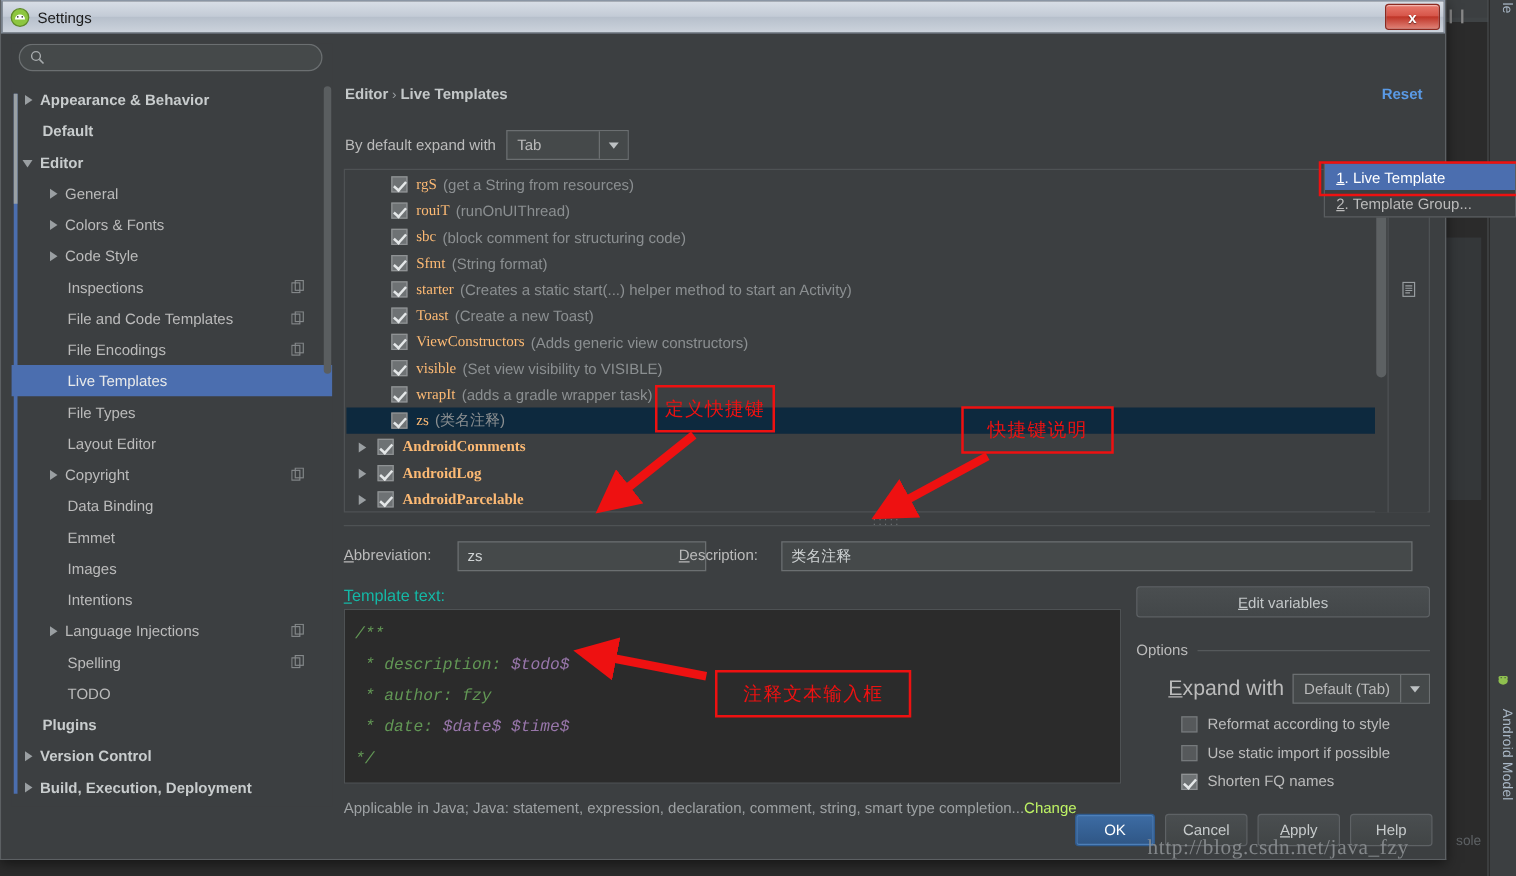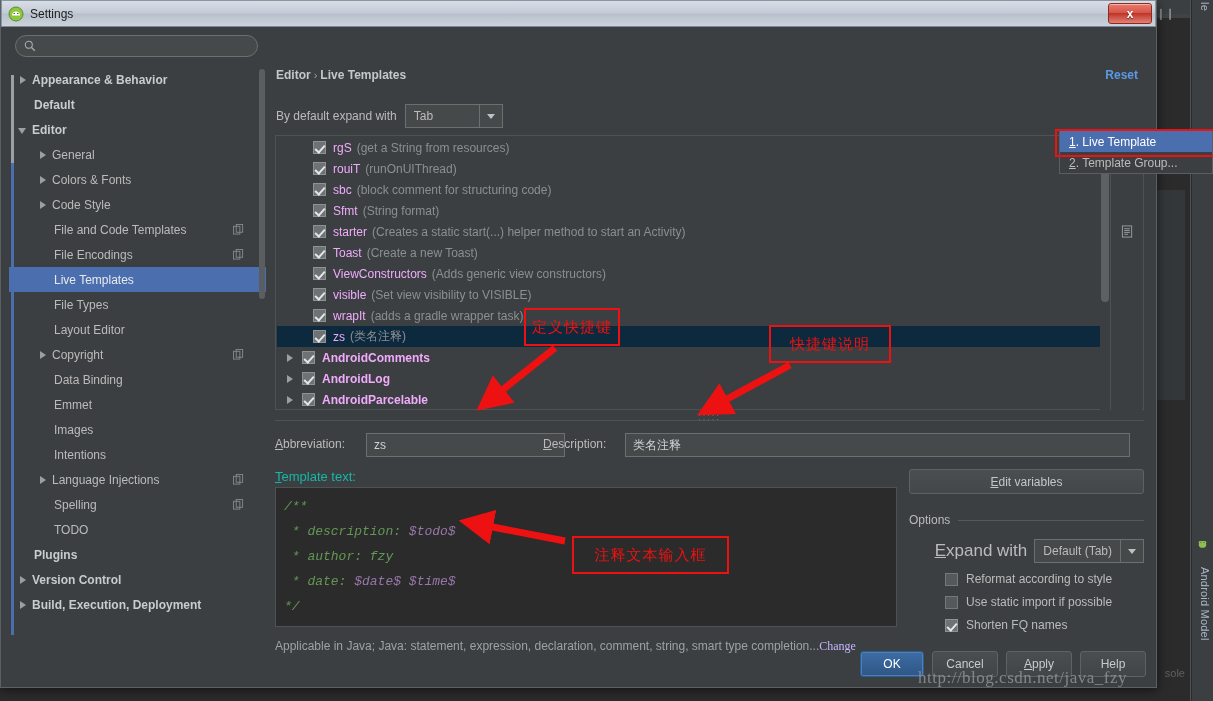--- a/index.html
+++ b/index.html
@@ -295,7 +295,7 @@
     border-width: 0 2px 2px 0;
     transform: rotate(42deg);
   }
-  .li .abbr { font-size: 12px; color: #f0abfc; }
+  .li .abbr { font-size: 12px; color: #fdba74; font-family: Liberation Serif, serif; }
   .li.group .abbr { font-weight: bold; }
   .li .desc { font-size: 12px; color: #8b8f91; margin-left: 5px; }
   .li .gr-arrow {

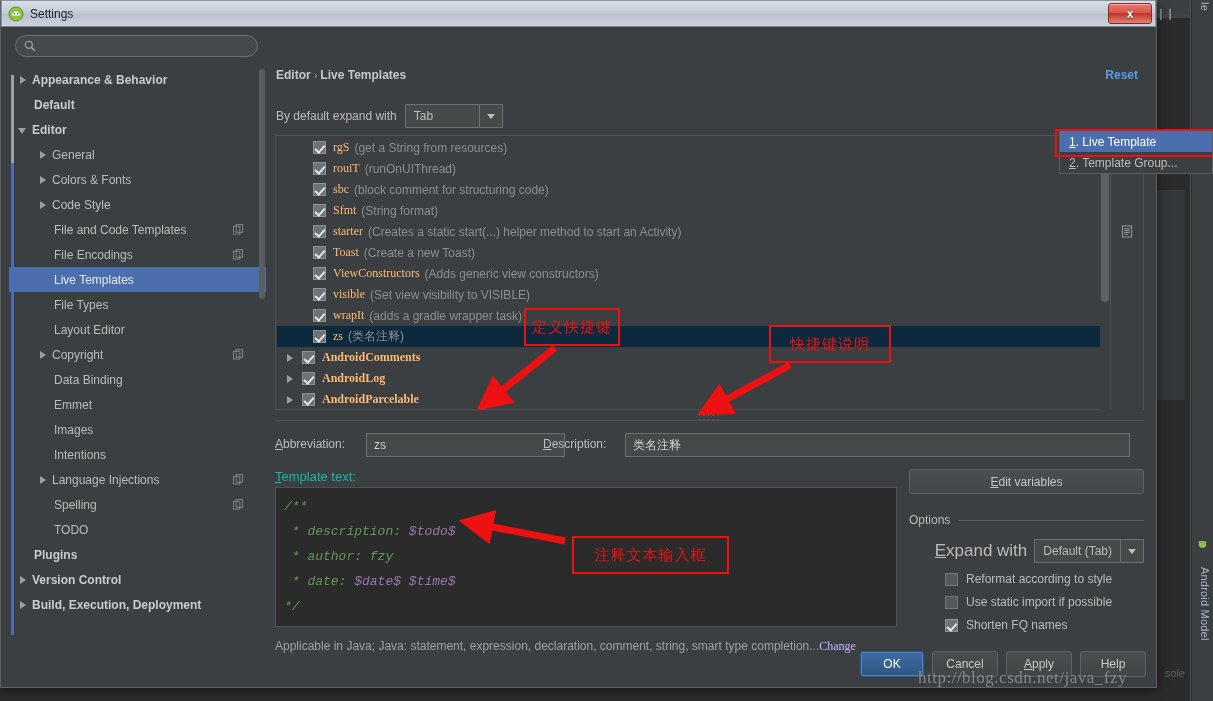--- a/index.html
+++ b/index.html
@@ -558,6 +558,14 @@
               <span style="flex: 0 0 auto; width: 28px;"></span>
               <span class="arrow collapsed"></span>
               <span class="tree-label">Code Style</span>
+            </div>
+            <div class="tree-item">
+              <span style="flex: 0 0 auto; width: 45px;"></span>
+              <span class="tree-label">Inspections</span>
+              <span class="copy-badge"><svg viewBox="0 0 12 12" width="11" height="11">
+                  <rect x="0.5" y="2.5" width="7" height="8.5" fill="none" stroke="#85898b"></rect>
+                  <rect x="3.5" y="0.5" width="7" height="8.5" fill="none" stroke="#85898b"></rect>
+                </svg></span>
             </div>
             <div class="tree-item">
               <span style="flex: 0 0 auto; width: 45px;"></span>

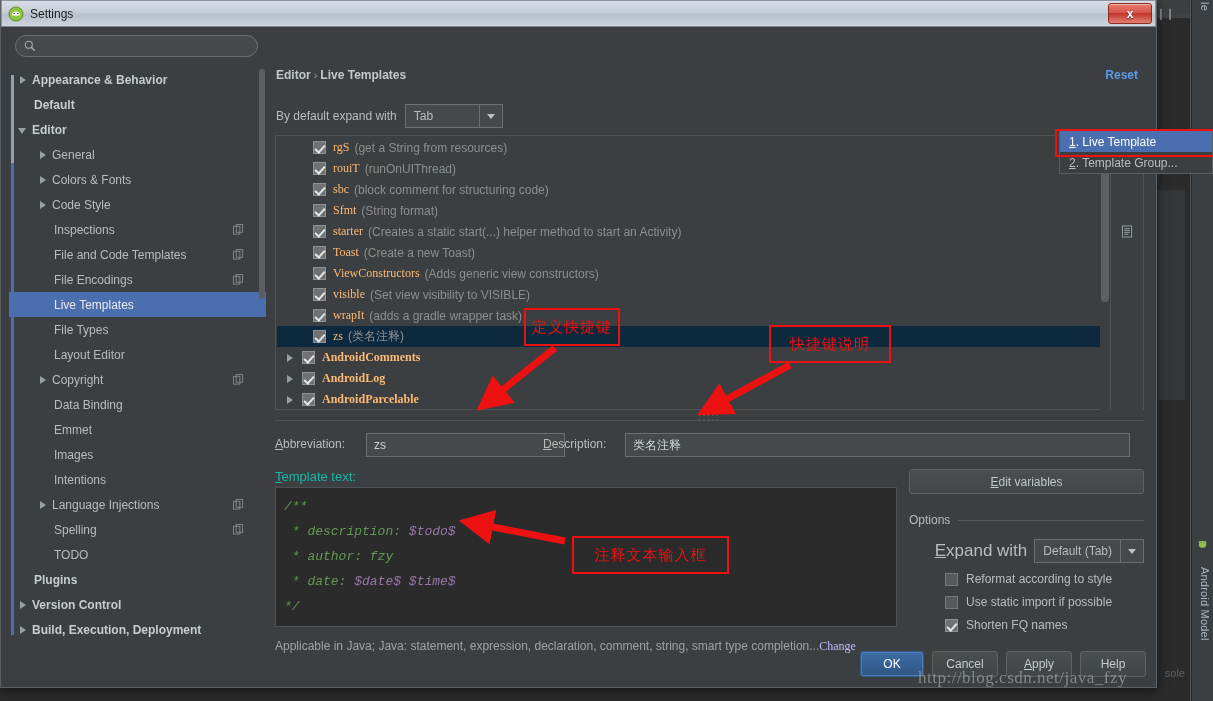--- a/index.html
+++ b/index.html
@@ -400,7 +400,7 @@
     position: absolute; left: 6px; top: 604px;
     font-size: 12px; color: #9ea2a4;
   }
-  .applicable .change { color: #c4b5fd; cursor: pointer; font-family: Liberation Serif, serif; }
+  .applicable .change { color: #bef264; cursor: pointer; }
 
   
   .btnbar {

